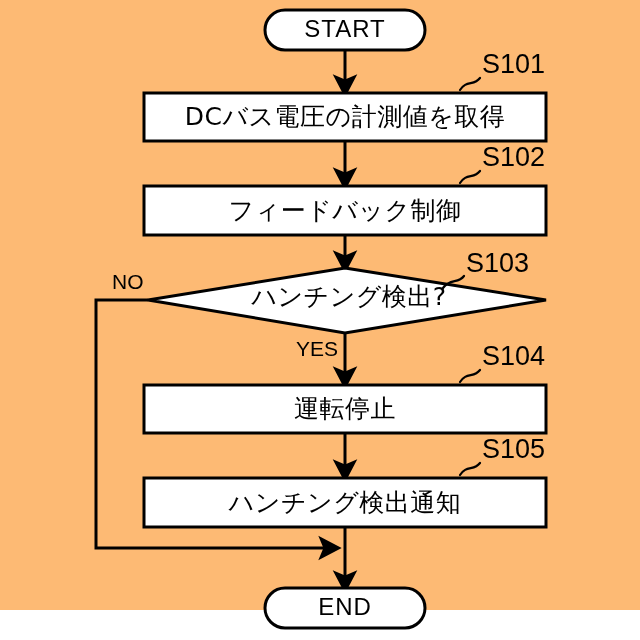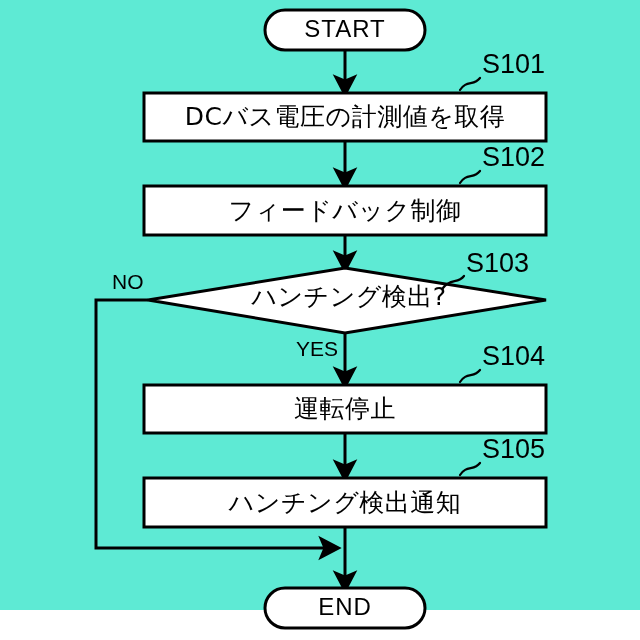--- a/index.html
+++ b/index.html
@@ -17,7 +17,7 @@
     position: relative;
     width: 640px;
     height: 610px;
-    background: #5eead4;
+    background: #fdba74;
   }
   svg.chart {
     display: block;

